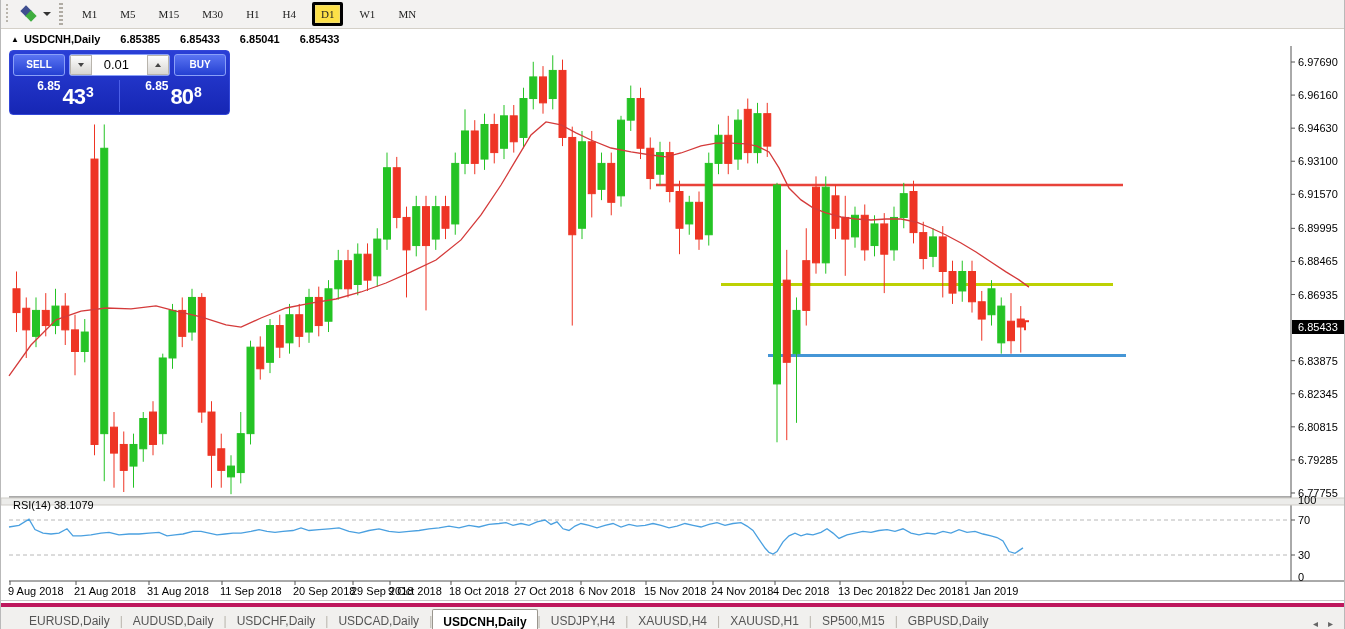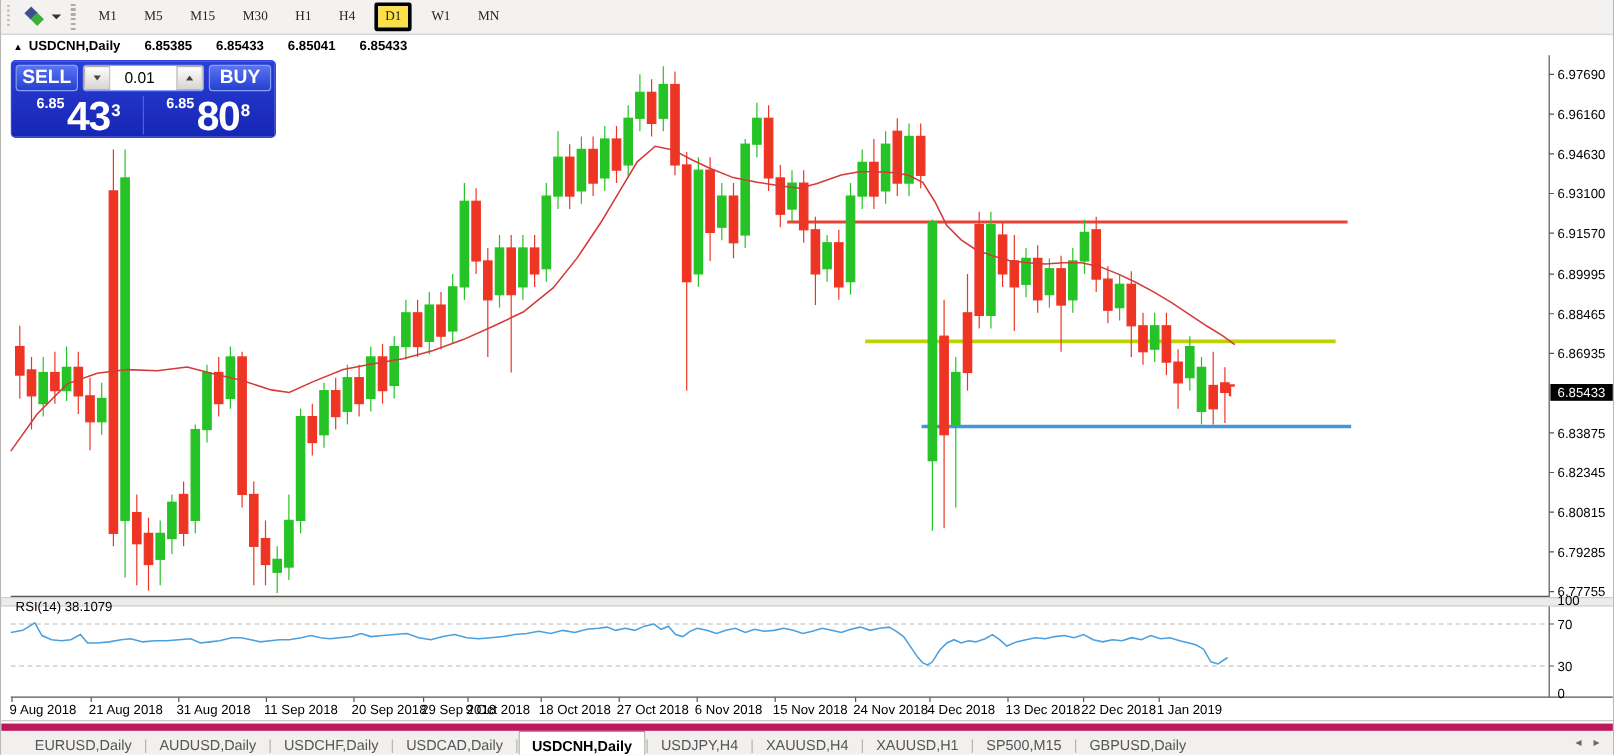--- a/index.html
+++ b/index.html
@@ -32,7 +32,7 @@
   
   #trade-panel { position:absolute; top:20px; left:8px; width:221px; height:65px; background:linear-gradient(#2a3fd6,#1626b4); border-radius:4px; border:1px solid #3347d8; padding:3px; }
   #trade-row { display:flex; height:22px; }
-  .trade-btn { width:52px; height:22px; color:#fff; font-size:16px; font-weight:bold; text-align:center; line-height:20px; background:linear-gradient(#5a74f2,#2440d2); border:1px solid #8aa0f8; border-radius:3px; cursor:default; }
+  .trade-btn { width:52px; height:22px; color:#fff; font-size:10px; font-weight:bold; text-align:center; line-height:20px; background:linear-gradient(#5a74f2,#2440d2); border:1px solid #8aa0f8; border-radius:3px; cursor:default; }
   #vol-box { display:flex; height:22px; margin:0 4px; flex:1; border:1px solid #8aa0f8; border-radius:3px; overflow:hidden; background:#fff; }
   .spin-btn { width:22px; background:linear-gradient(#fdfdfd,#d8d6d2); border:1px solid #b8b4ac; display:flex; align-items:center; justify-content:center; cursor:default; }
   .spin-btn .c-dn { width:0;height:0;border-left:3px solid transparent;border-right:3px solid transparent;border-top:4px solid #444;}

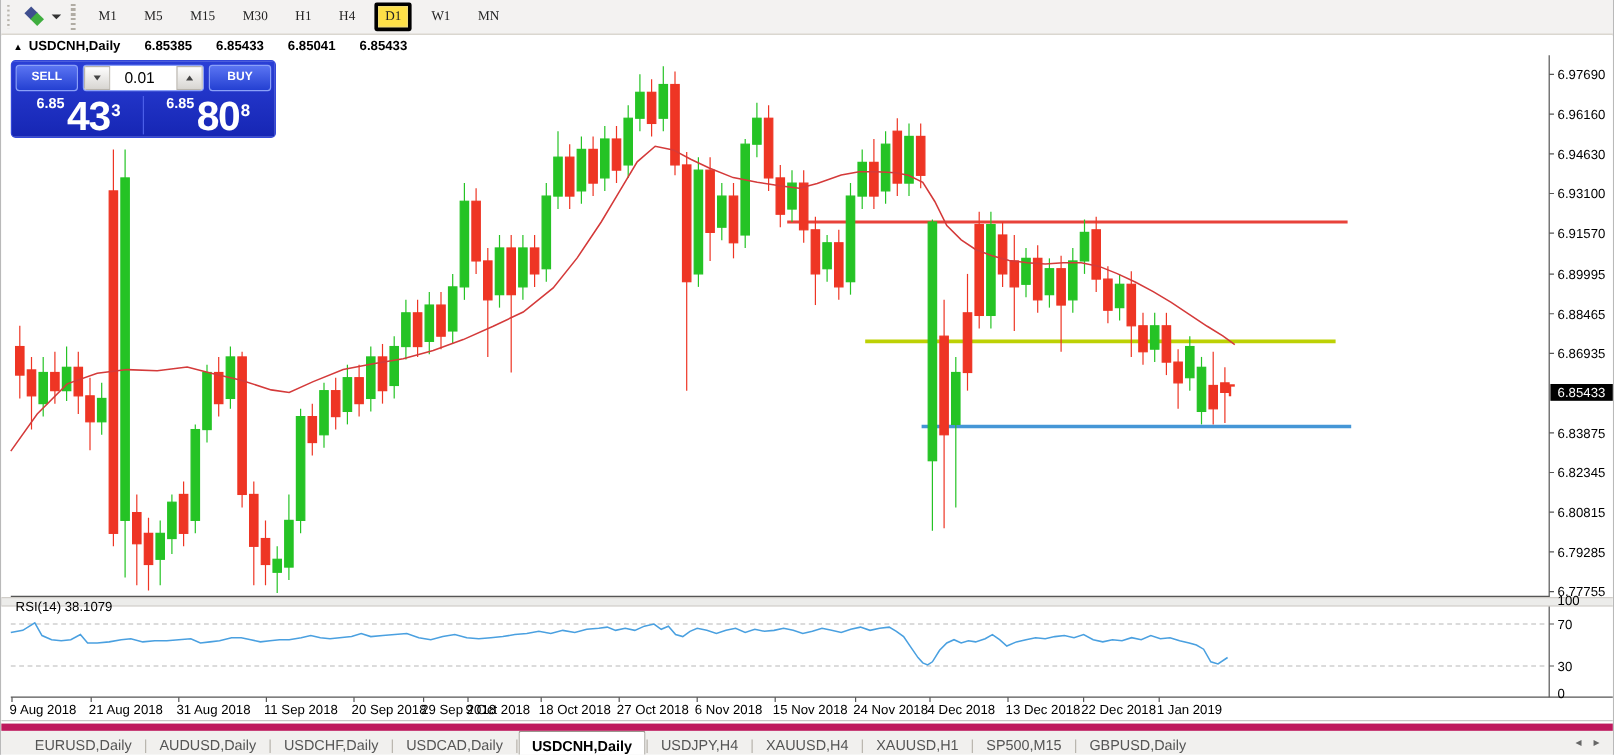--- a/index.html
+++ b/index.html
@@ -41,7 +41,7 @@
   #price-row { display:flex; height:36px; margin-top:2px; }
   .half { flex:1; display:flex; align-items:flex-end; justify-content:center; color:#fff; padding-bottom:2px; }
   .half .small { font-size:12px; font-weight:bold; margin-right:2px; margin-bottom:19px; }
-  .half .big { font-size:34px; font-weight:bold; line-height:30px; letter-spacing:-1px;}
+  .half .big { font-size:22px; font-weight:bold; line-height:30px; letter-spacing:-1px;}
   .half .sup { font-size:14px; font-weight:bold; margin-bottom:12px; margin-left:1px; }
   #half-divider { width:1px; background:#4b5fe8; margin:2px 1px; }
 

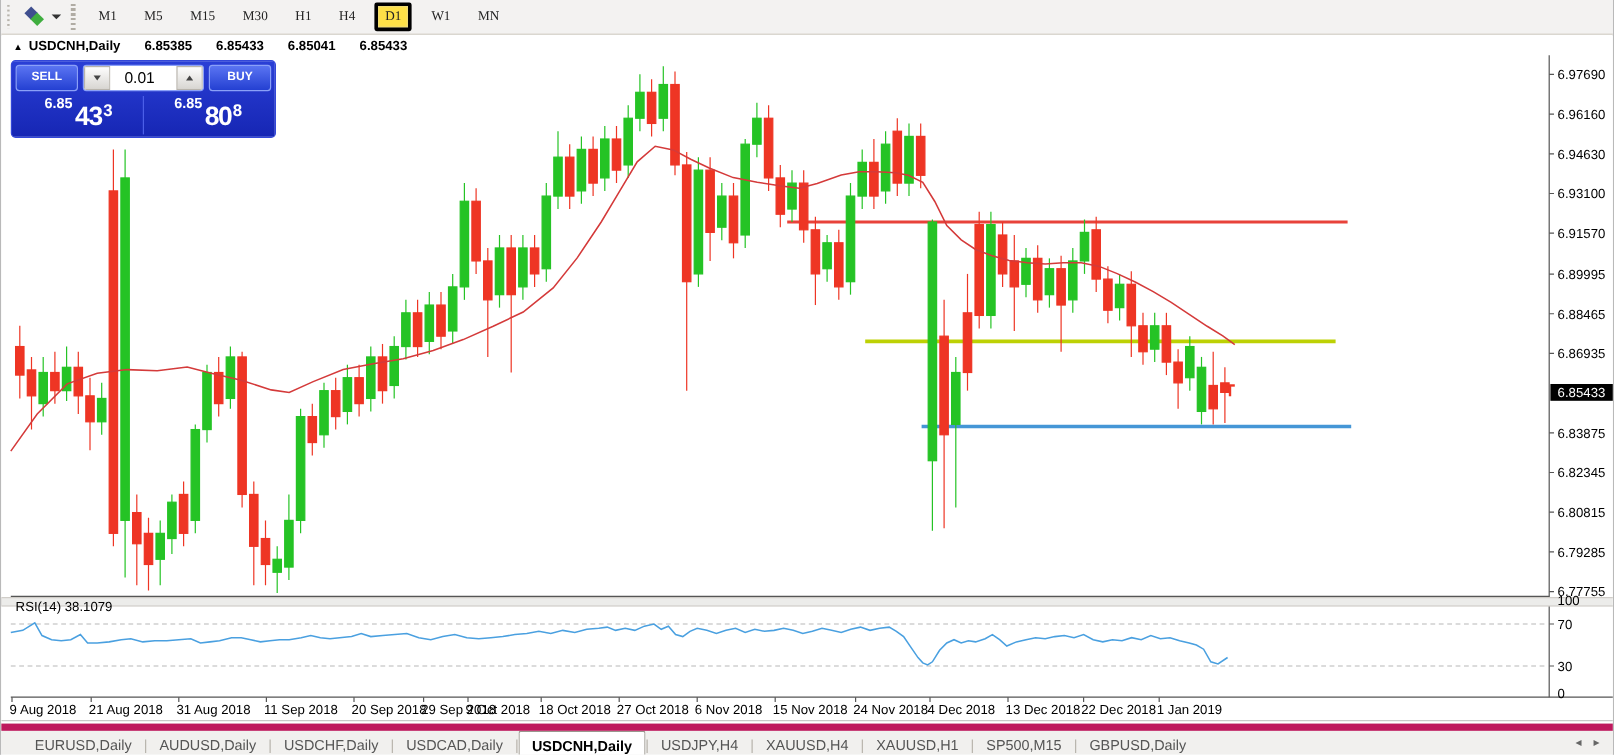--- a/index.html
+++ b/index.html
@@ -46,7 +46,7 @@
   #half-divider { width:1px; background:#4b5fe8; margin:2px 1px; }
 
   
-  #tabbar { position:absolute; top:603px; left:0; width:1345px; height:26px; background:#f1f0ee; border-top:6px solid #be185d; display:flex; align-items:center; font-size:12px; color:#555; }
+  #tabbar { position:absolute; top:603px; left:0; width:1345px; height:26px; background:#f1f0ee; border-top:4px solid #be185d; display:flex; align-items:flex-end; font-size:12px; color:#555; }
   #tabbar .pad { width:18px; }
   .tab { padding:5px 10px 0 10px; cursor:default; white-space:nowrap; }
   .tab.active { background:#fff; border:1px solid #9a968e; border-bottom:none; color:#000; font-weight:bold; margin-top:0px; border-radius:2px 2px 0 0; }

